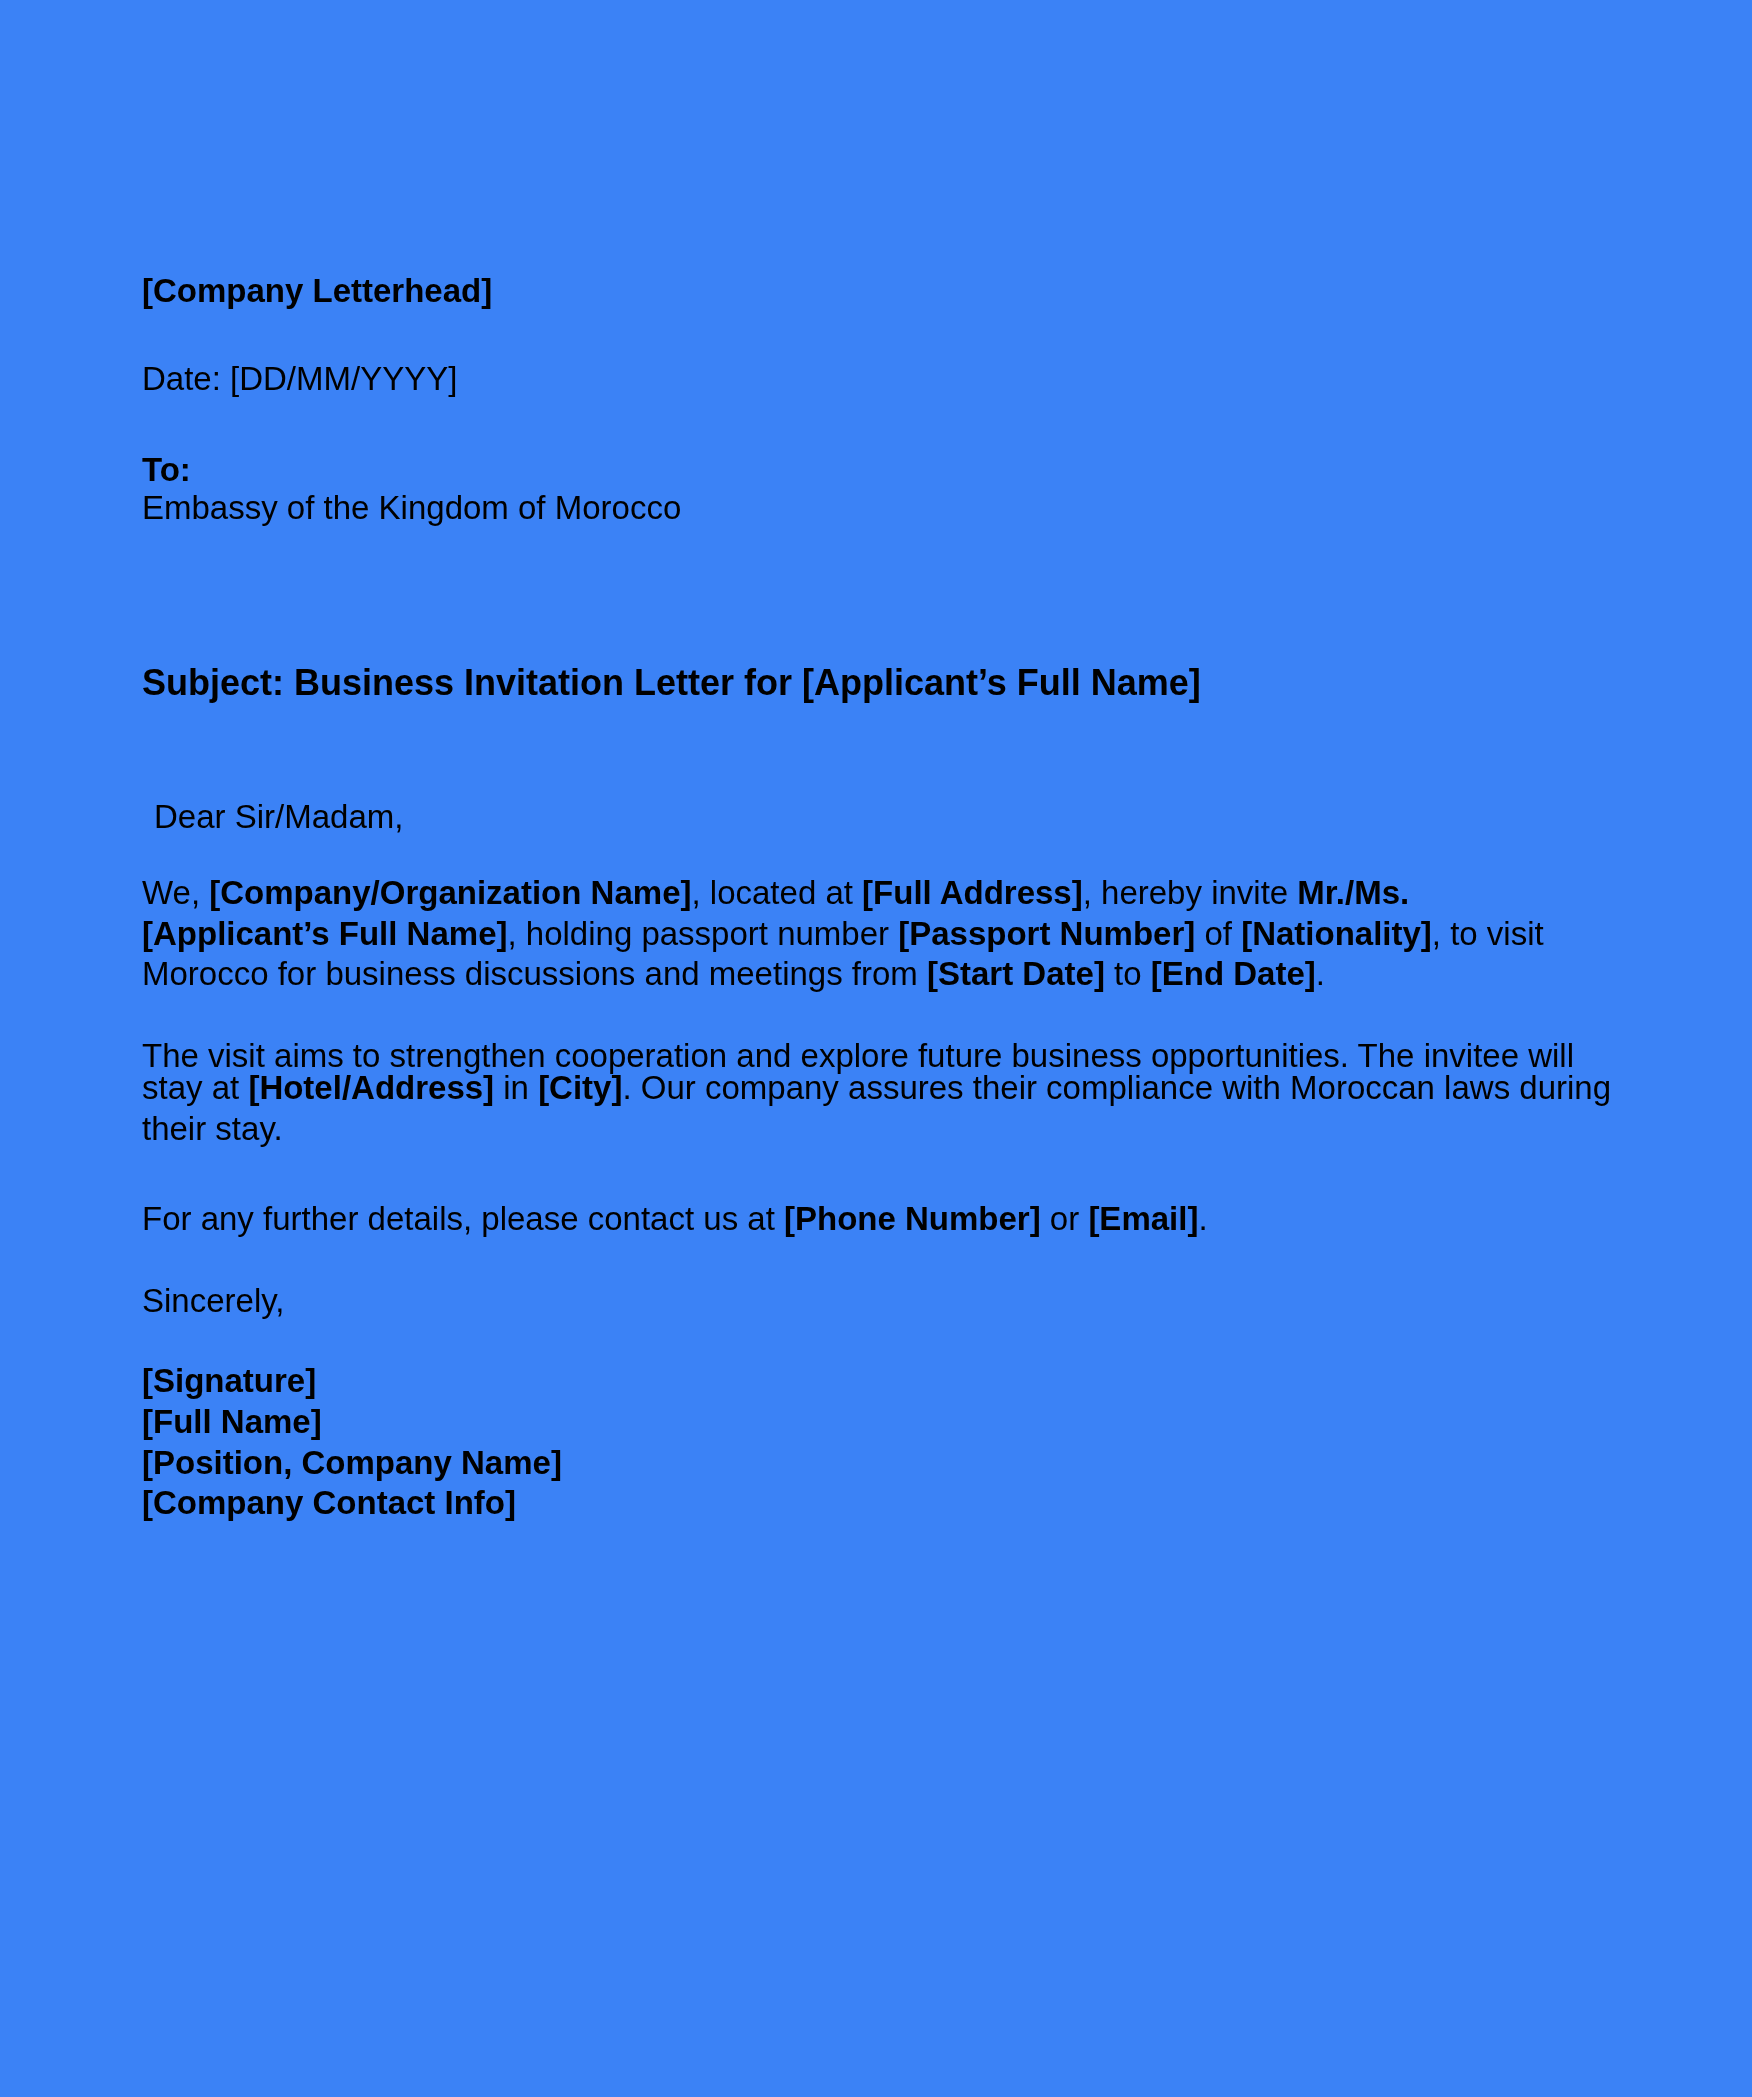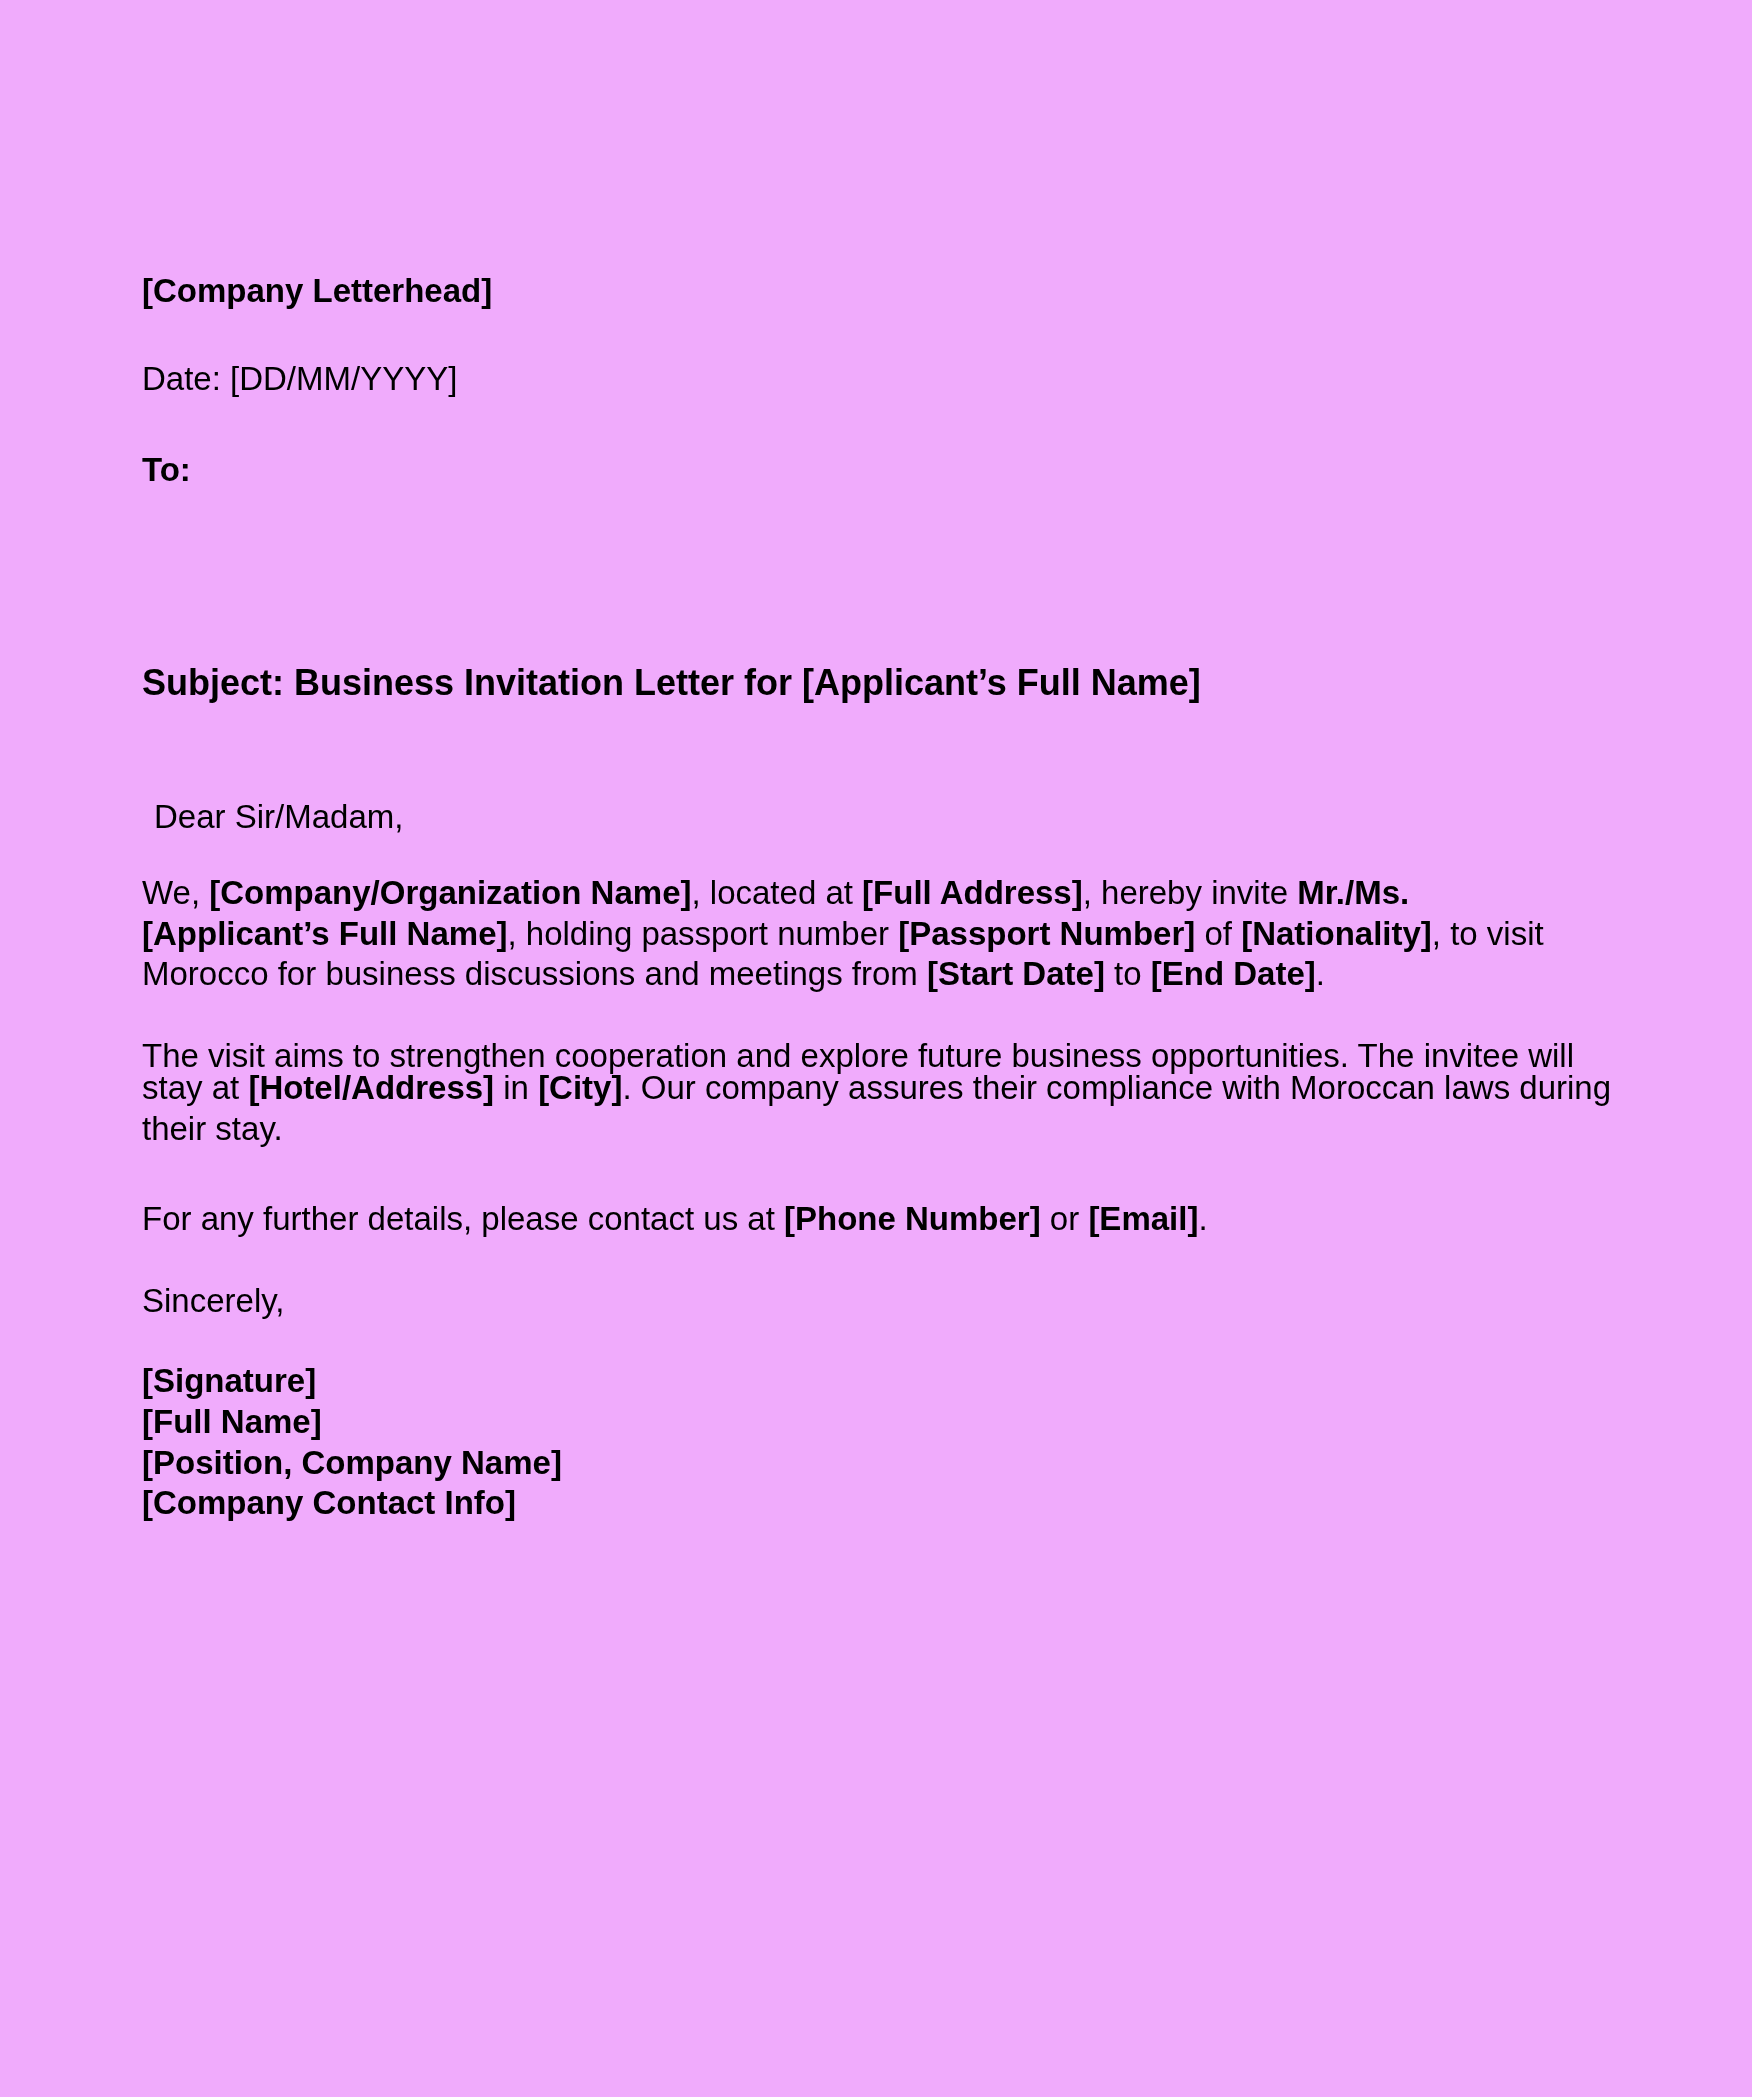--- a/index.html
+++ b/index.html
@@ -20,7 +20,7 @@
       left: 0; top: 0;
       width: 1753px;
       height: 2097px;
-      background: #f0abfc;
+      background: #3b82f6;
     }
     .line {
       position: absolute;

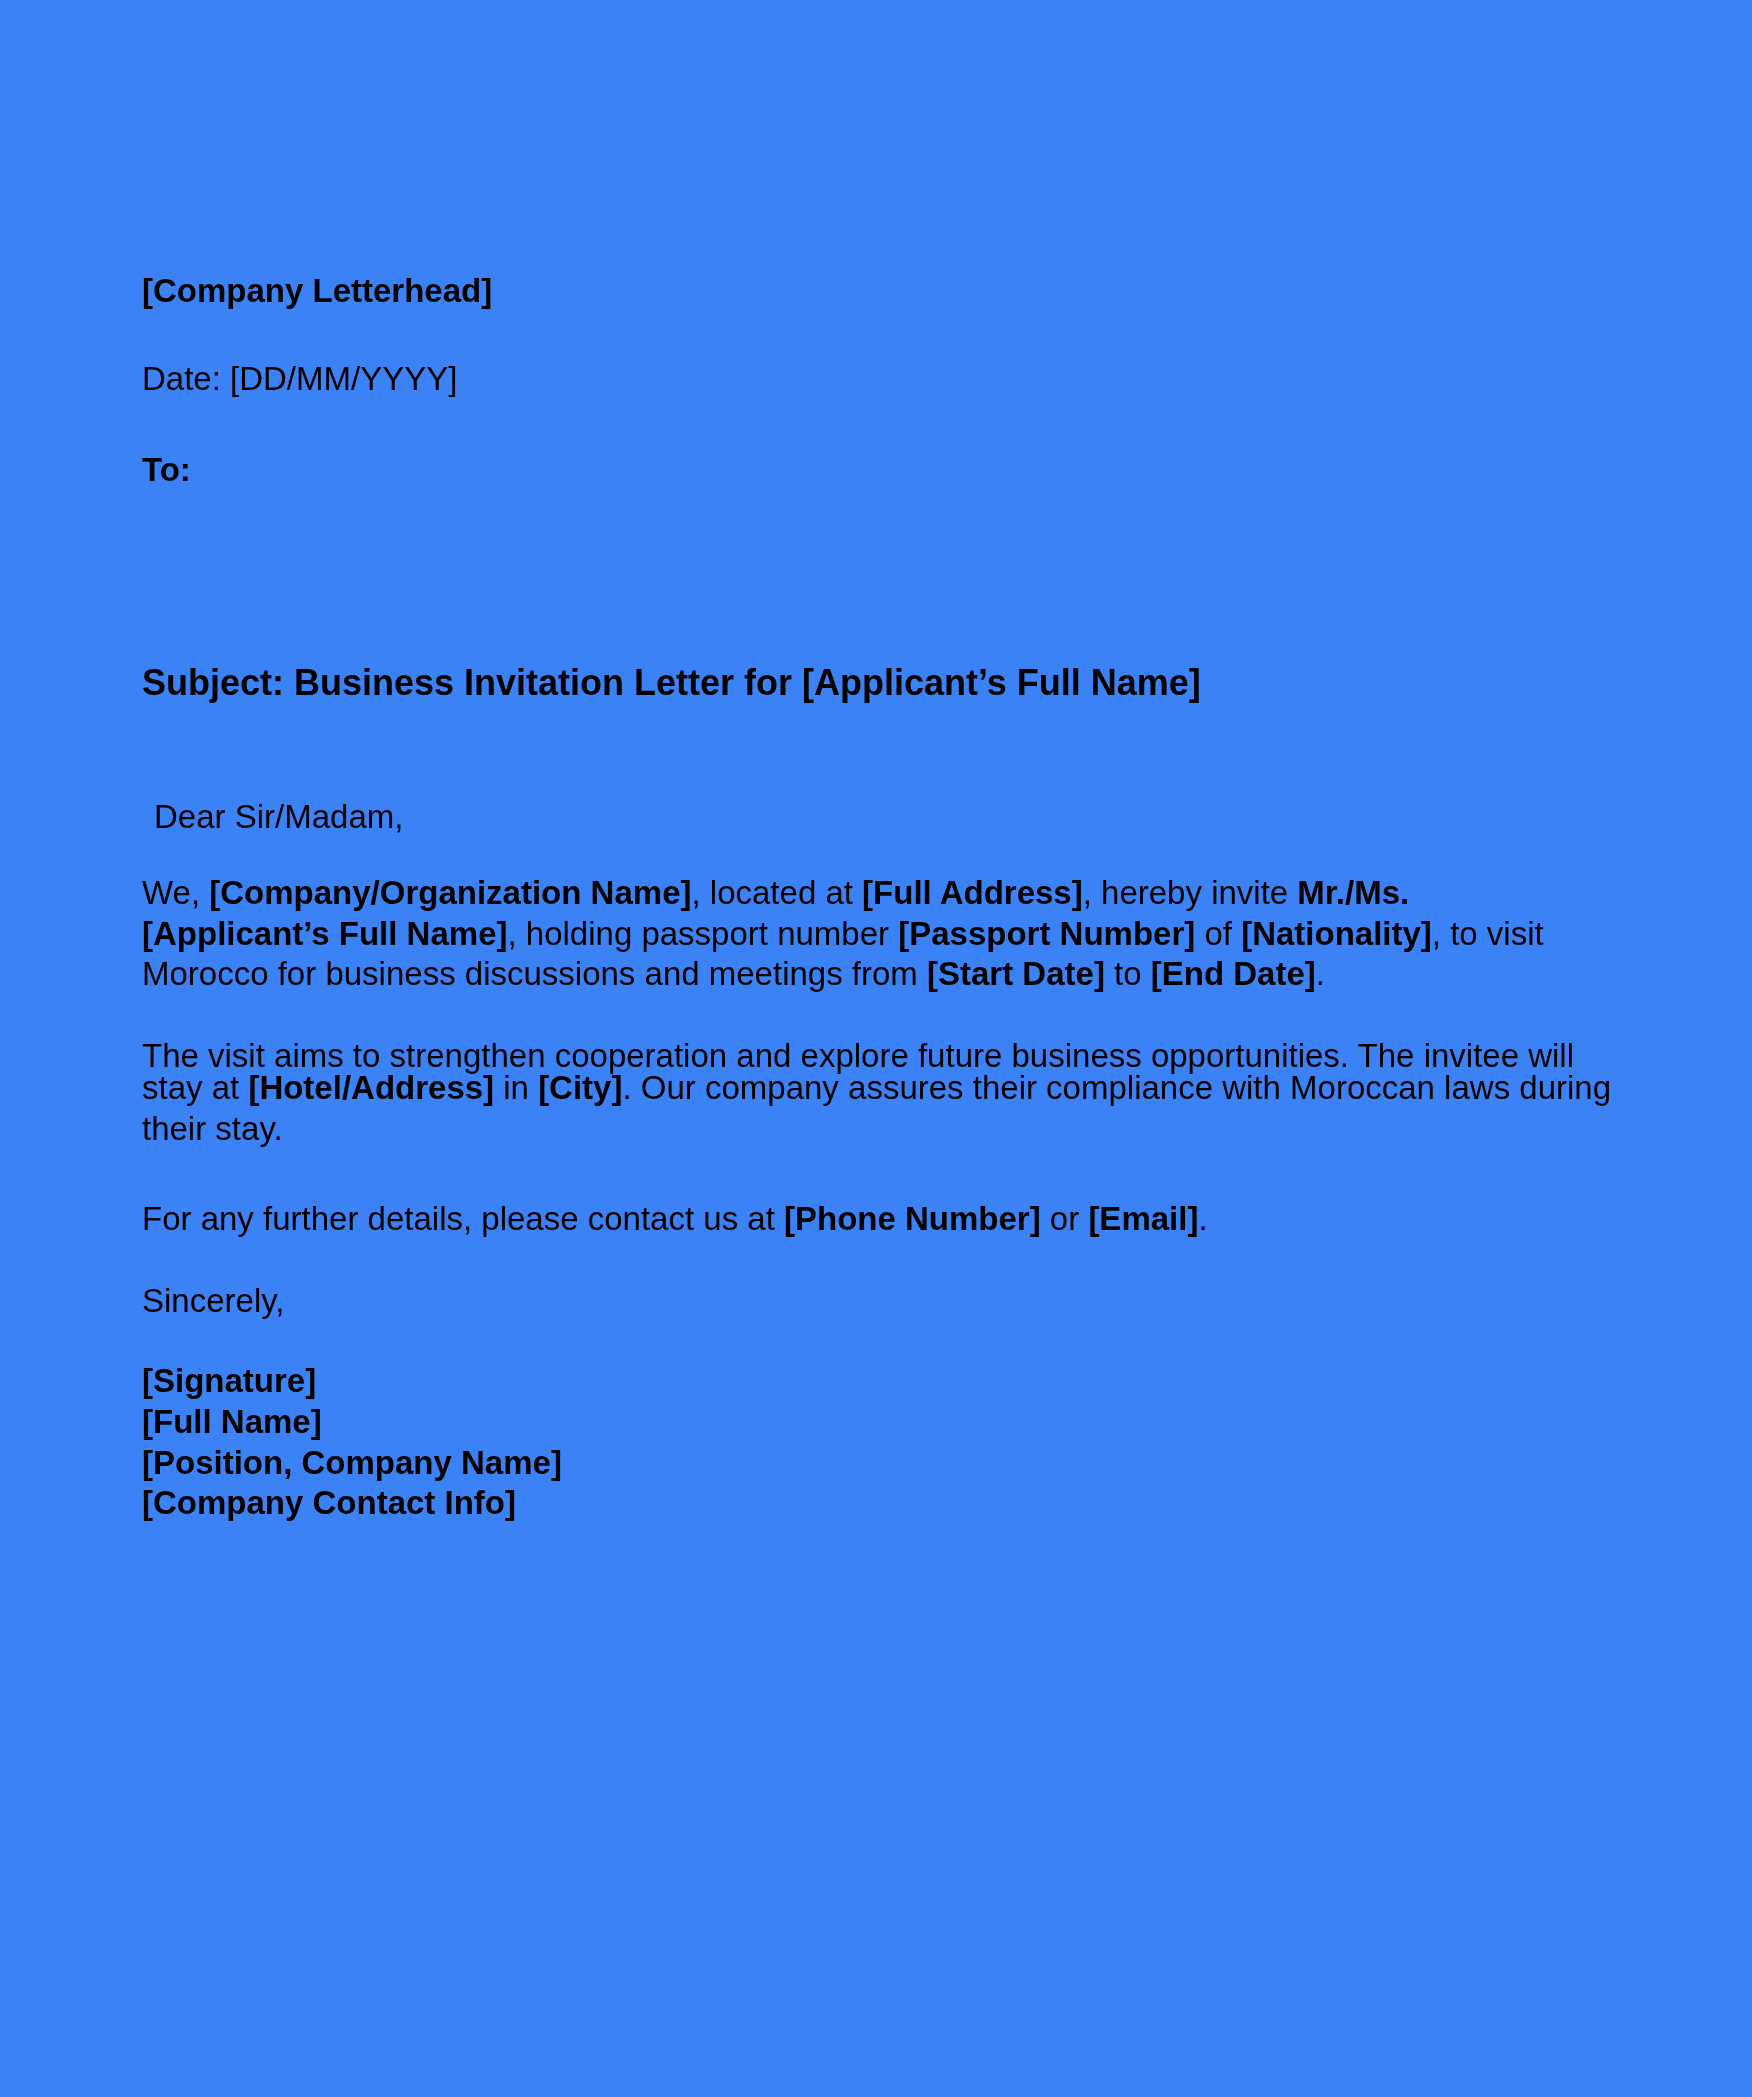--- a/index.html
+++ b/index.html
@@ -46,6 +46,7 @@
   <div class="line" style="top:362px;">Date: [DD/MM/YYYY]</div>
 
   <div class="line b" style="top:453px;">To:</div>
+  <div class="line" style="top:491px;">Embassy of the Kingdom of Morocco</div>
 
   <div class="line subject" style="top:665px;">Subject: Business Invitation Letter for [Applicant’s Full Name]</div>
 

